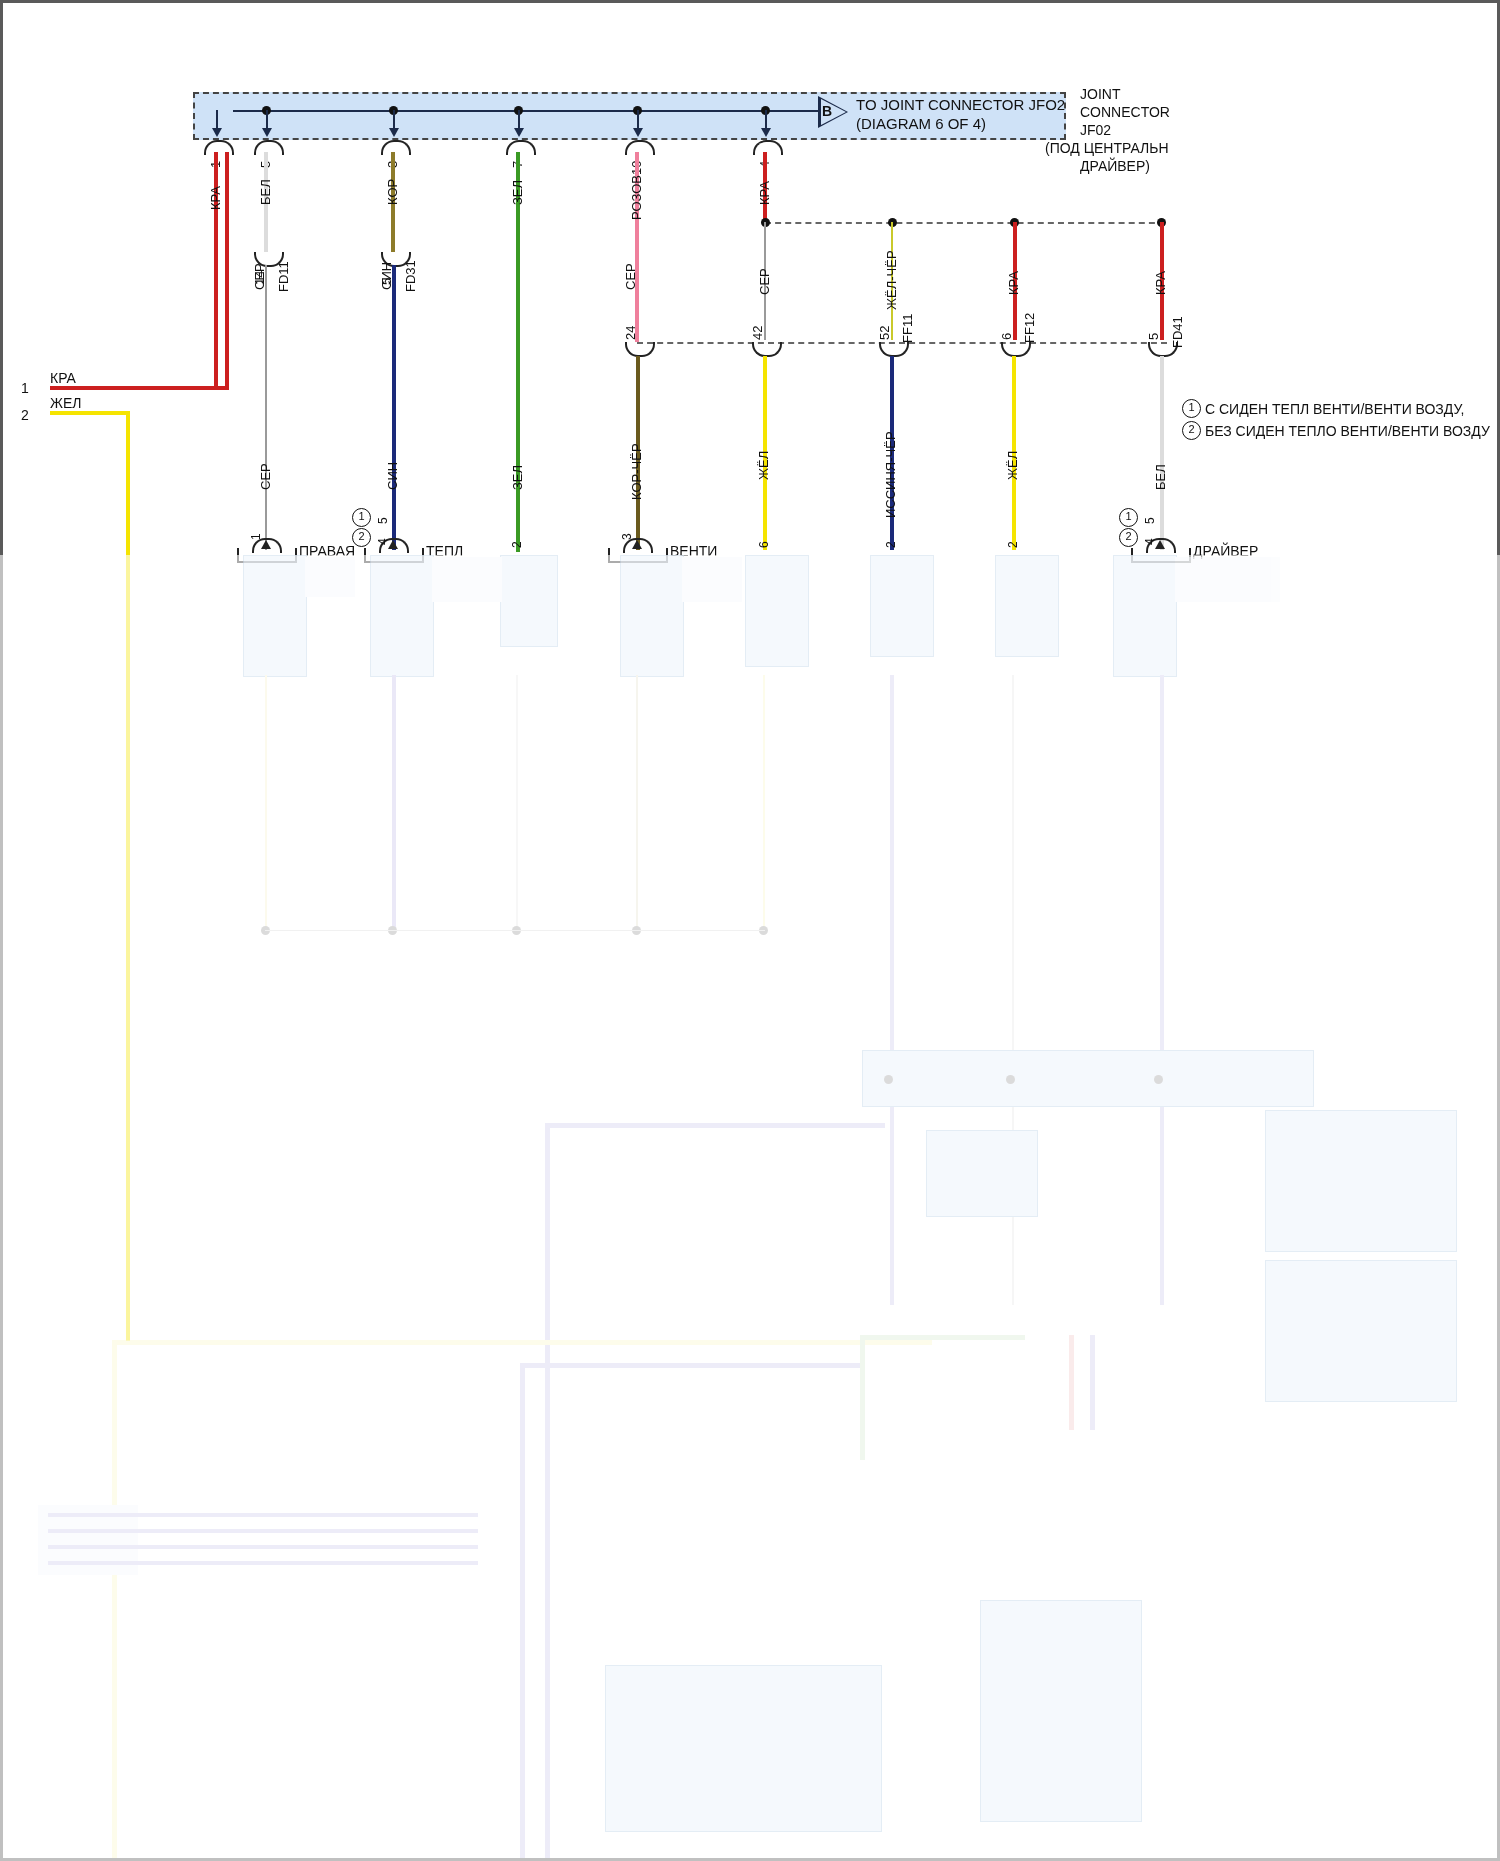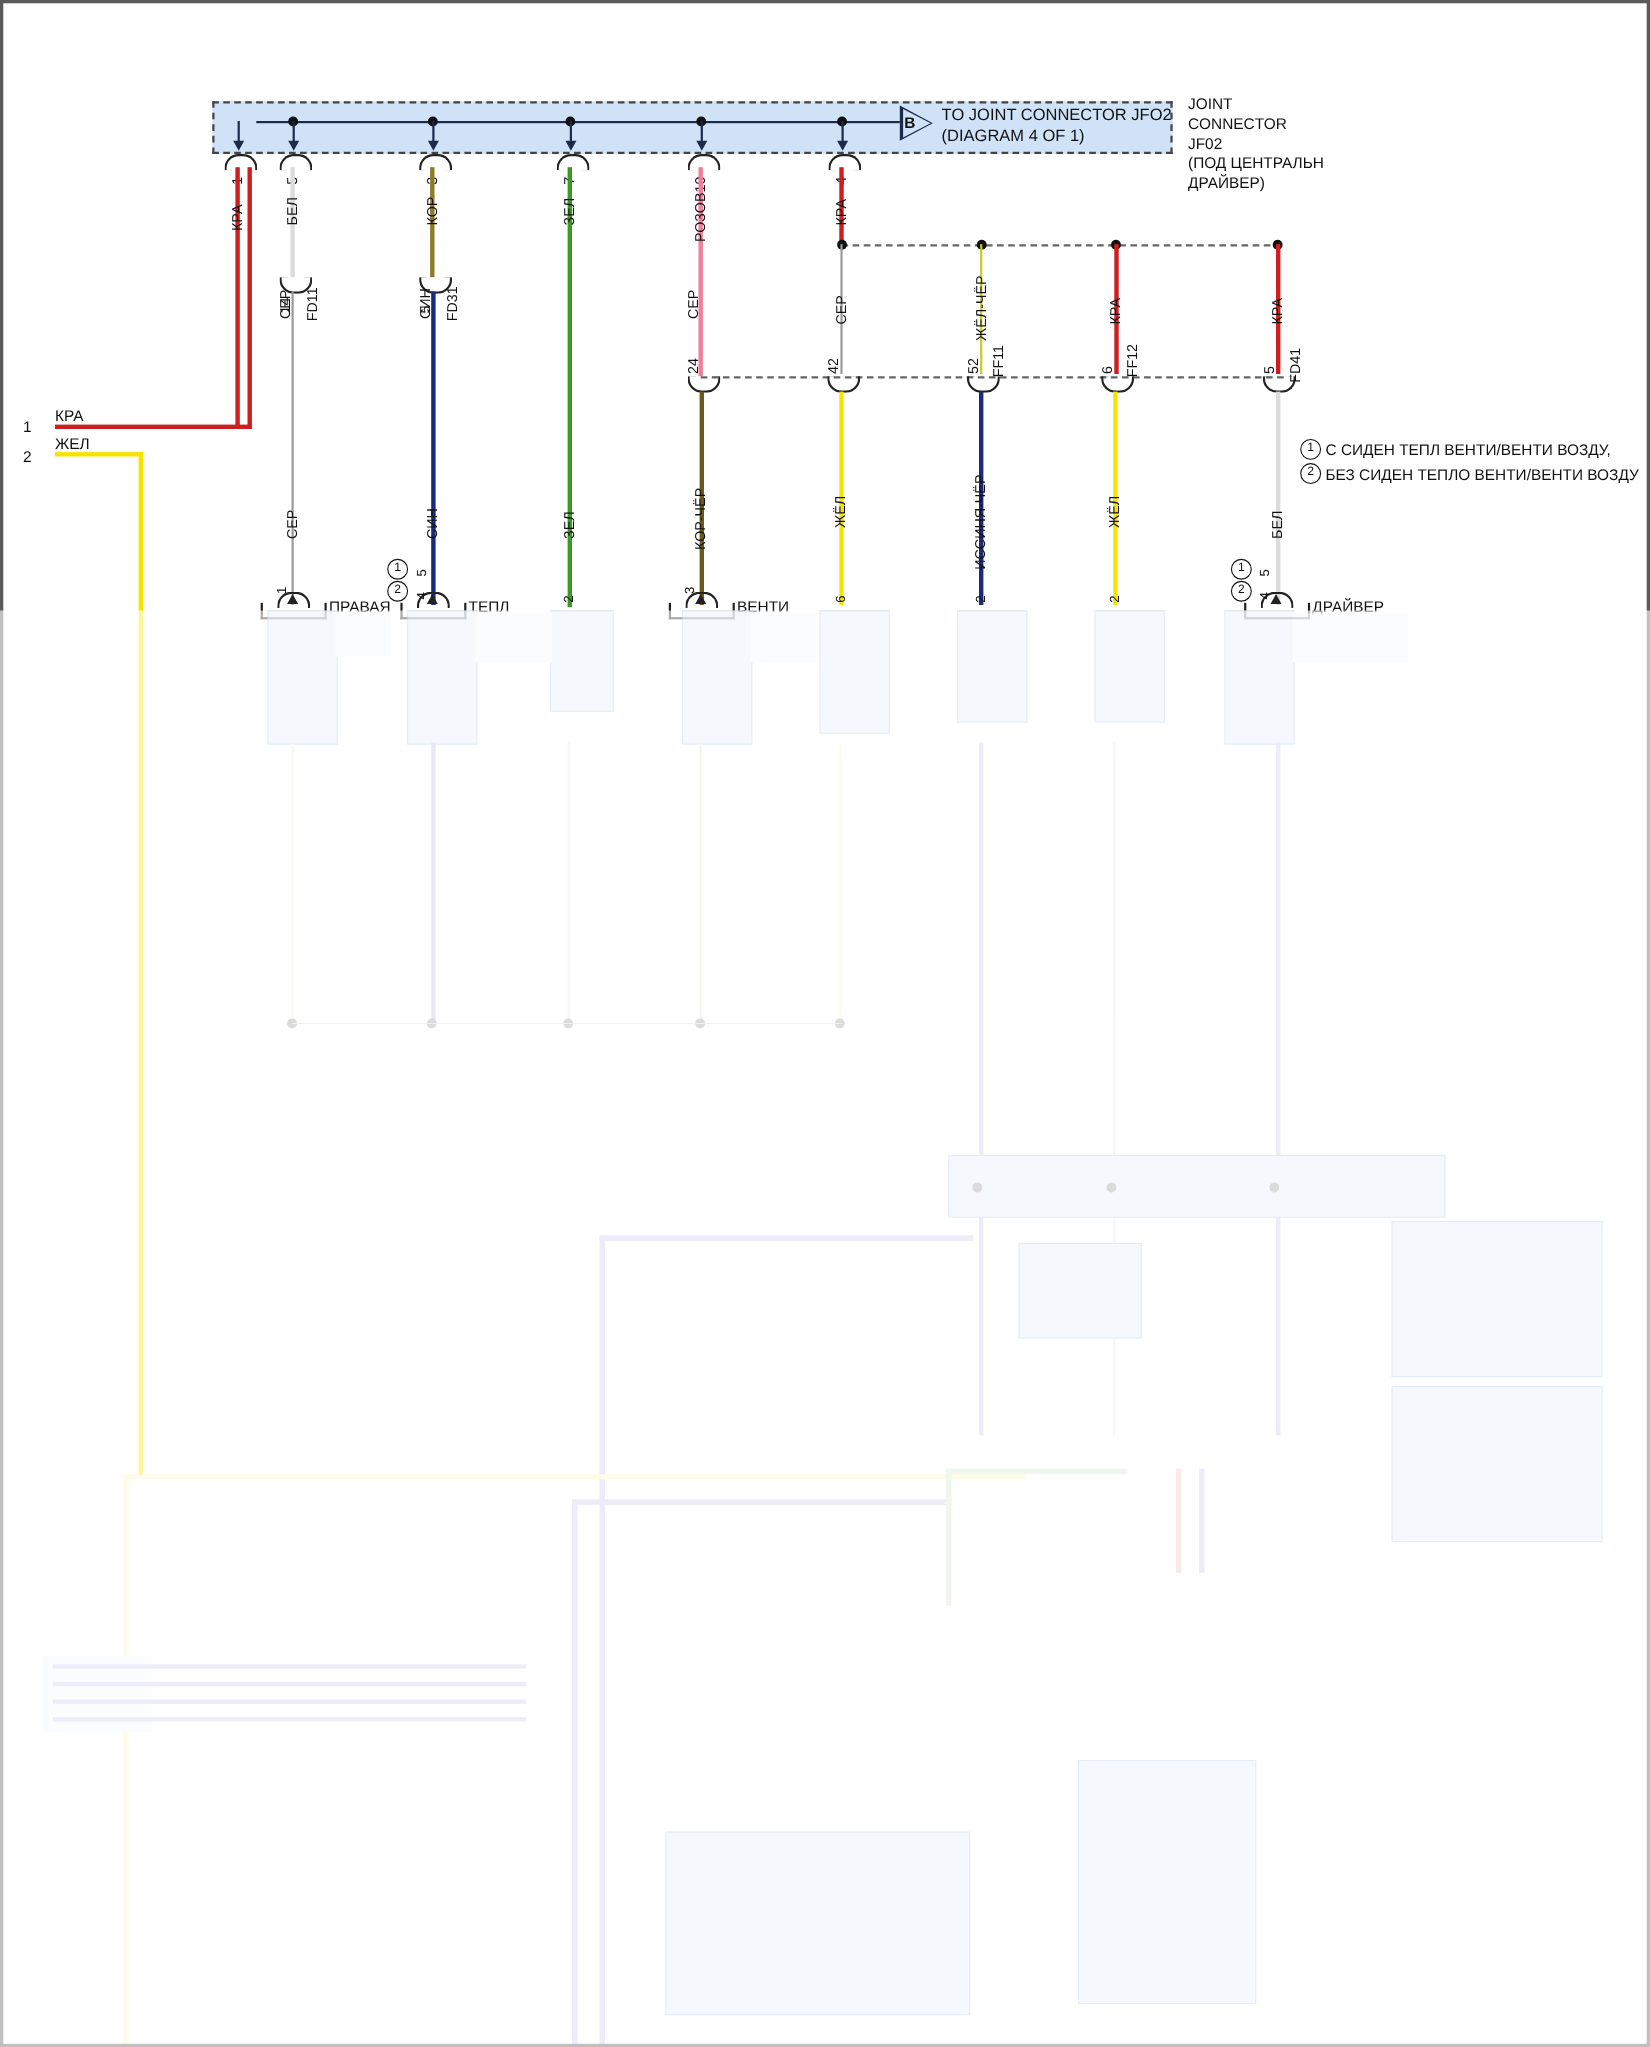--- a/index.html
+++ b/index.html
@@ -40,7 +40,7 @@
   <div class="lbl" style="left:822px;top:103px;font-size:14px;font-weight:600;">B</div>
 
   <div class="lbl" style="left:856px;top:96px;font-size:15px;">TO JOINT CONNECTOR JFO2</div>
-  <div class="lbl" style="left:856px;top:115px;font-size:15px;">(DIAGRAM 4 OF 1)</div>
+  <div class="lbl" style="left:856px;top:115px;font-size:15px;">(DIAGRAM 6 OF 4)</div>
 
   <div class="lbl" style="left:1080px;top:86px;font-size:14px;">JOINT</div>
   <div class="lbl" style="left:1080px;top:104px;font-size:14px;">CONNECTOR</div>

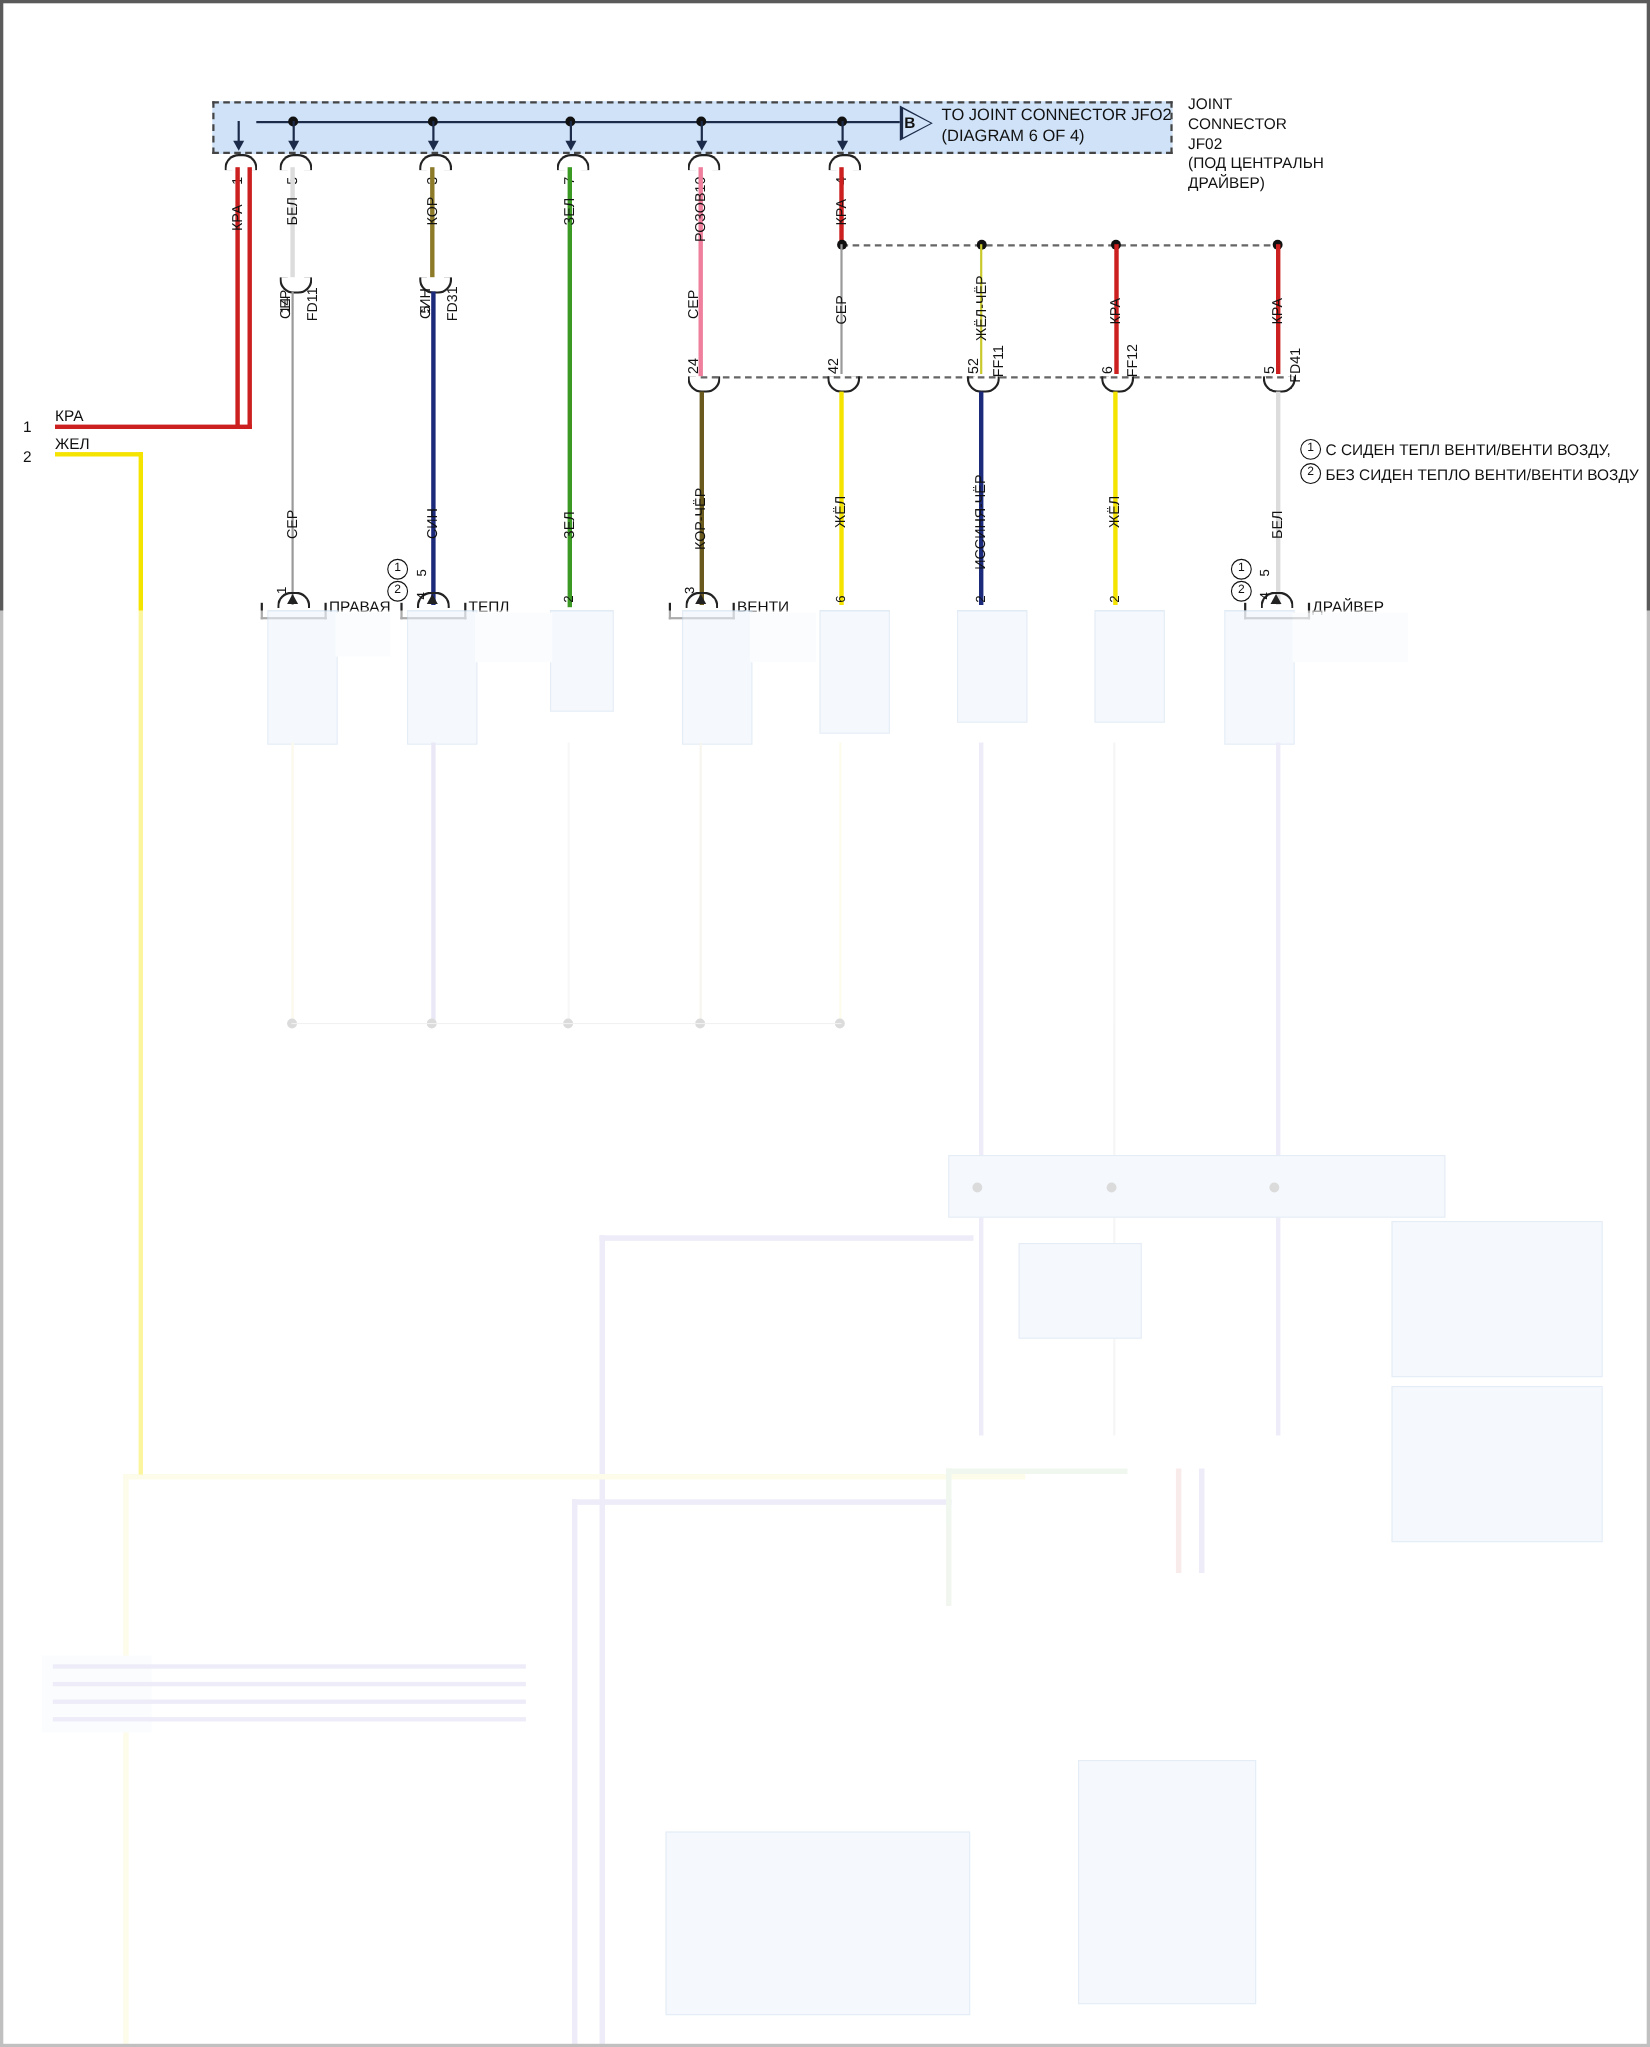--- a/index.html
+++ b/index.html
@@ -45,7 +45,7 @@
   <div class="lbl" style="left:1080px;top:86px;font-size:14px;">JOINT</div>
   <div class="lbl" style="left:1080px;top:104px;font-size:14px;">CONNECTOR</div>
   <div class="lbl" style="left:1080px;top:122px;font-size:14px;">JF02</div>
-  <div class="lbl" style="left:1080px;top:140px;font-size:14px;">(ПОД ЦЕНТРАЛЬН</div>
+  <div class="lbl" style="left:1045px;top:140px;font-size:14px;">(ПОД ЦЕНТРАЛЬН</div>
   <div class="lbl" style="left:1080px;top:158px;font-size:14px;">ДРАЙВЕР)</div>
 
   <div class="bus" style="left:216px;top:110px;width:2px;height:22px;"></div>

